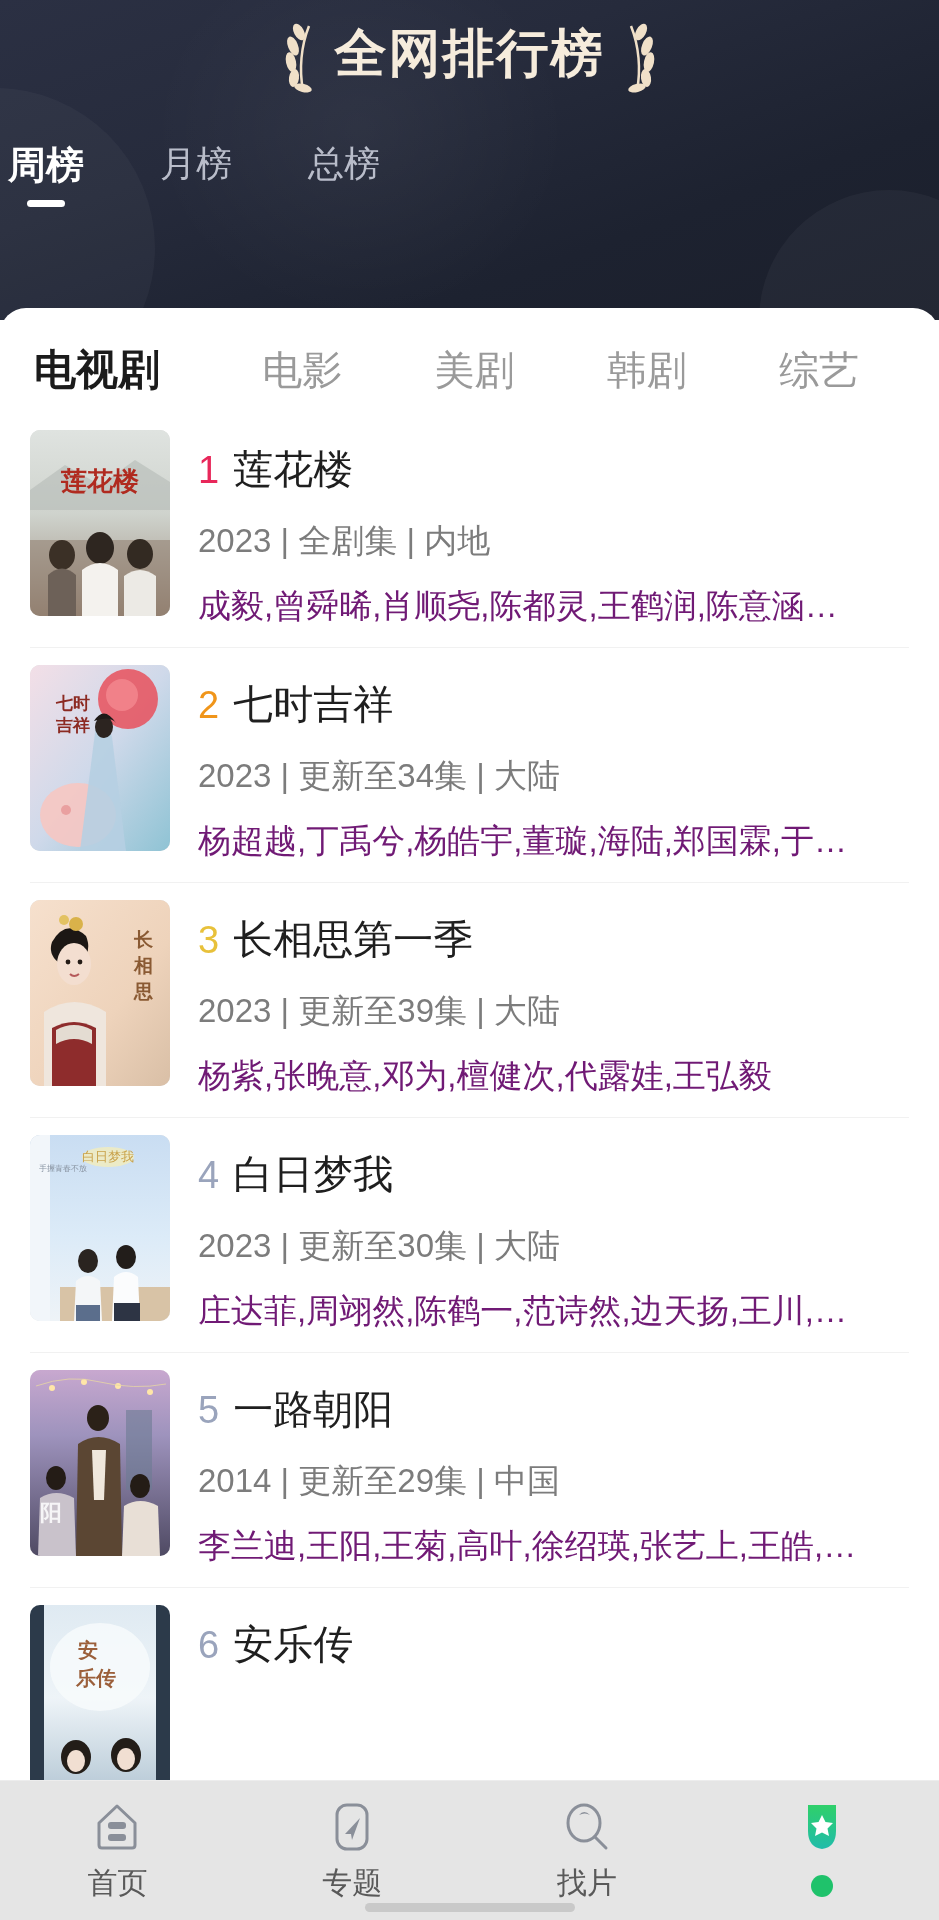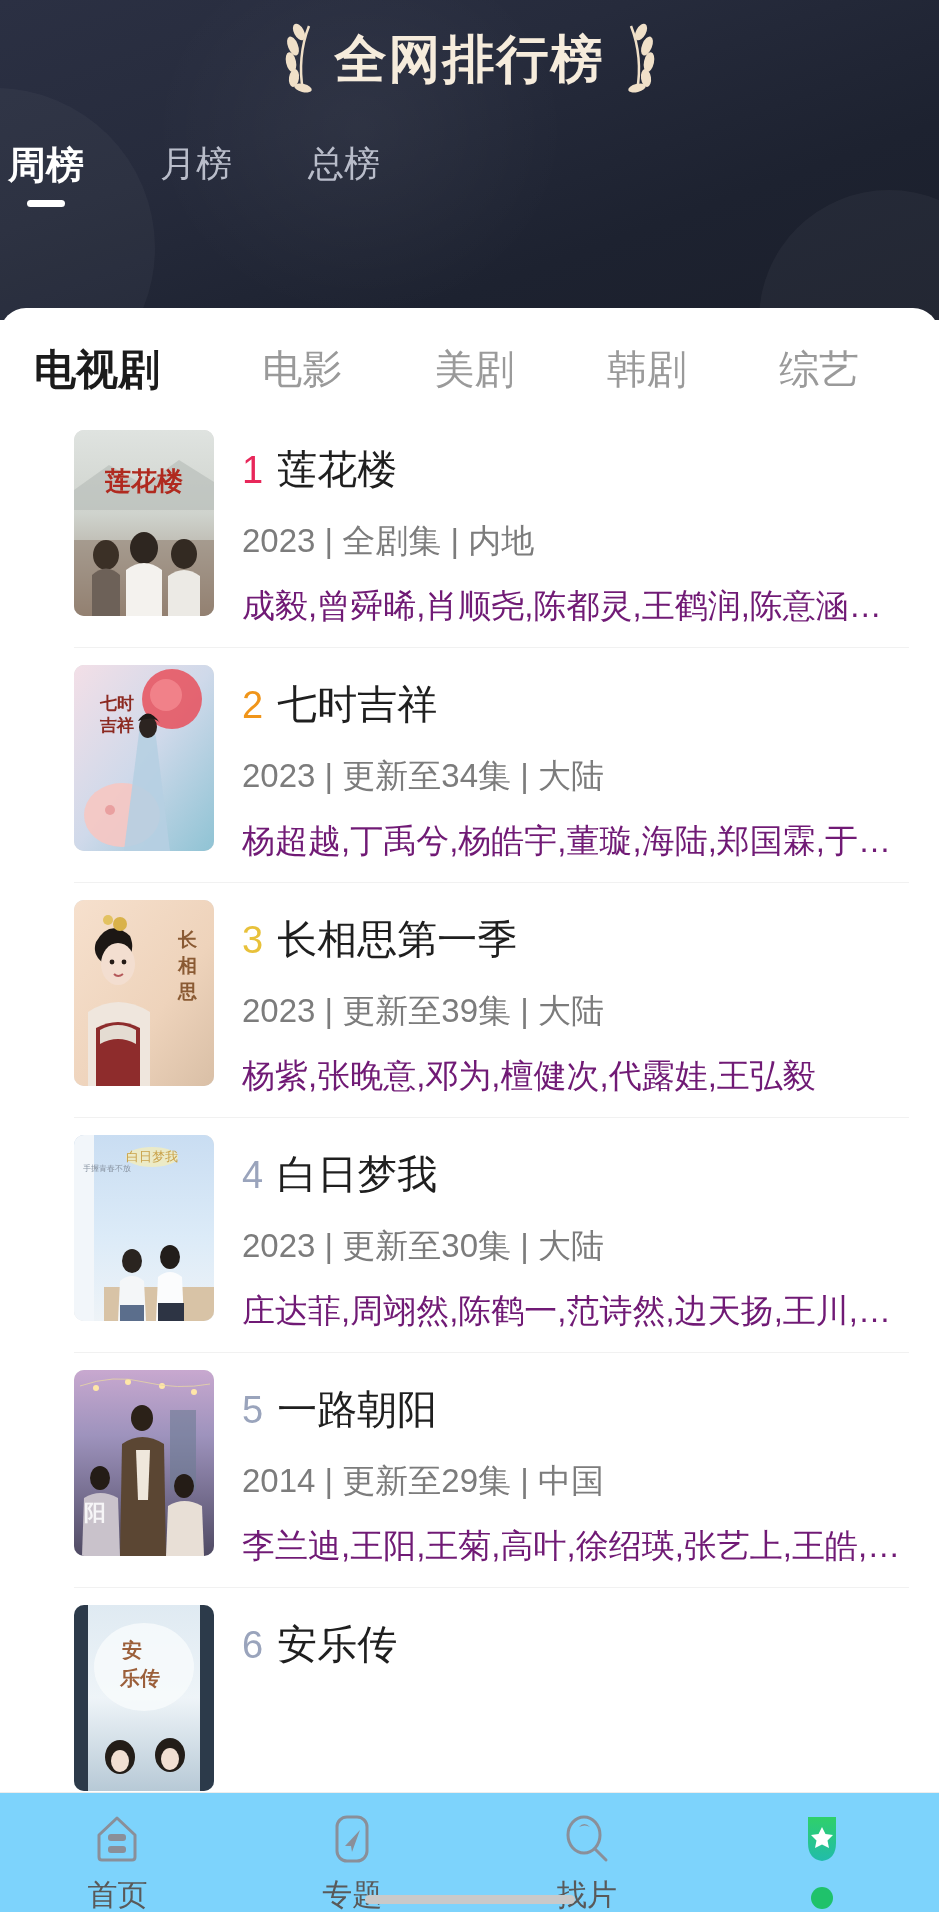--- a/index.html
+++ b/index.html
@@ -46,7 +46,7 @@
   .title-row {
     position: absolute;
     top: 22px; left: 0; width: 939px;
-    display: flex; align-items: center; justify-content: center;
+    display: flex; justify-content: center;
     gap: 16px;
   }
   .title-text {

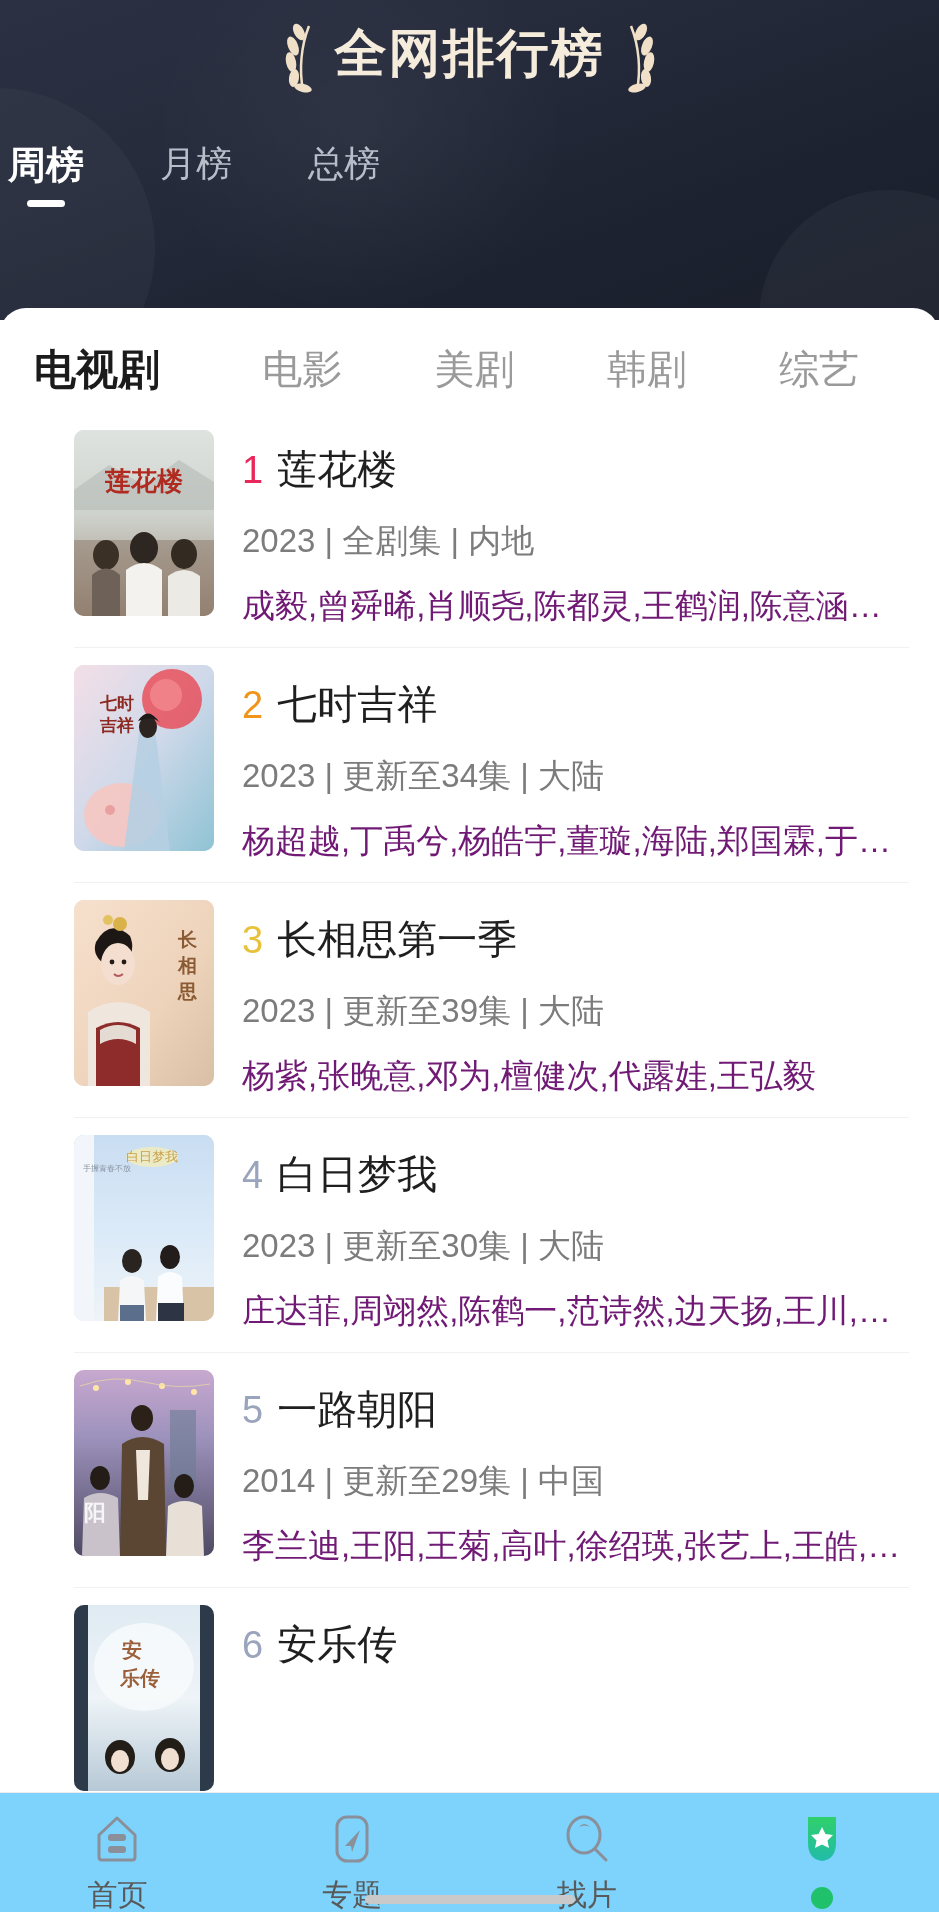--- a/index.html
+++ b/index.html
@@ -94,7 +94,7 @@
 
   .cat-tabs {
     display: flex;
-    align-items: flex-start;
+    align-items: flex-end;
     padding: 34px 34px 0 34px;
     gap: 0;
   }

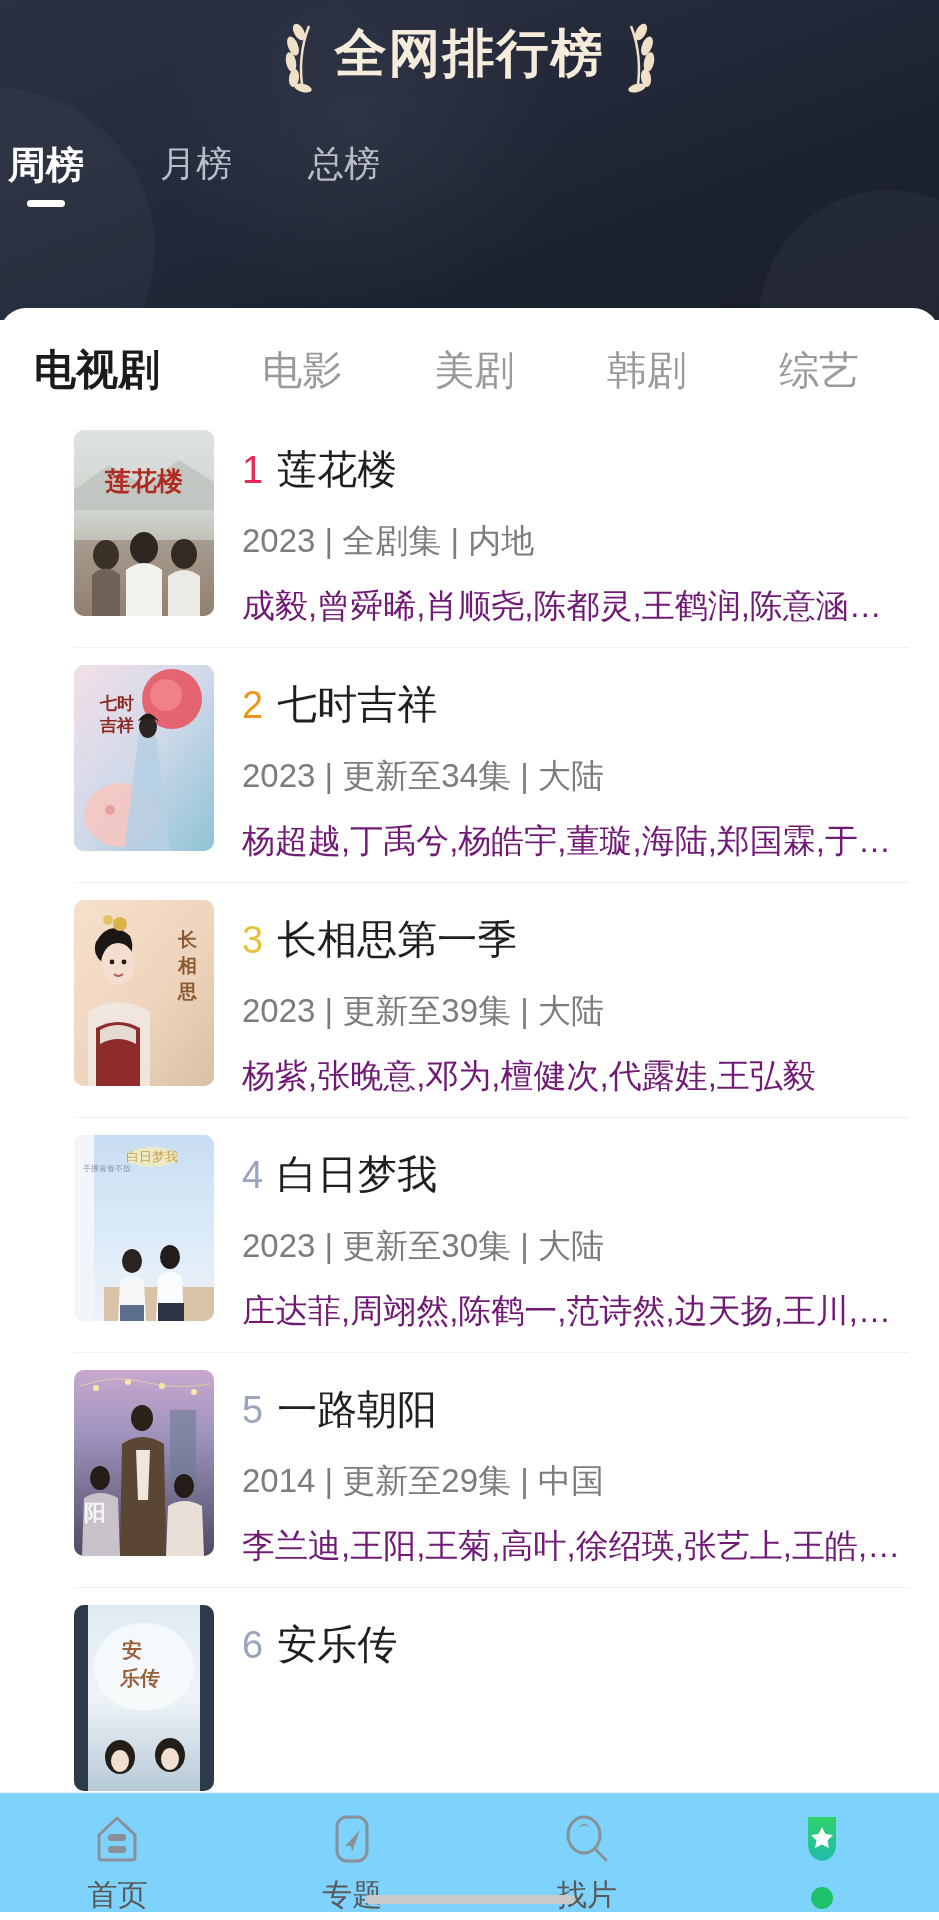--- a/index.html
+++ b/index.html
@@ -116,7 +116,6 @@
   .list {
     margin-top: 14px;
     padding: 0 30px;
-    margin-left: 44px;
   }
   .row {
     display: flex;

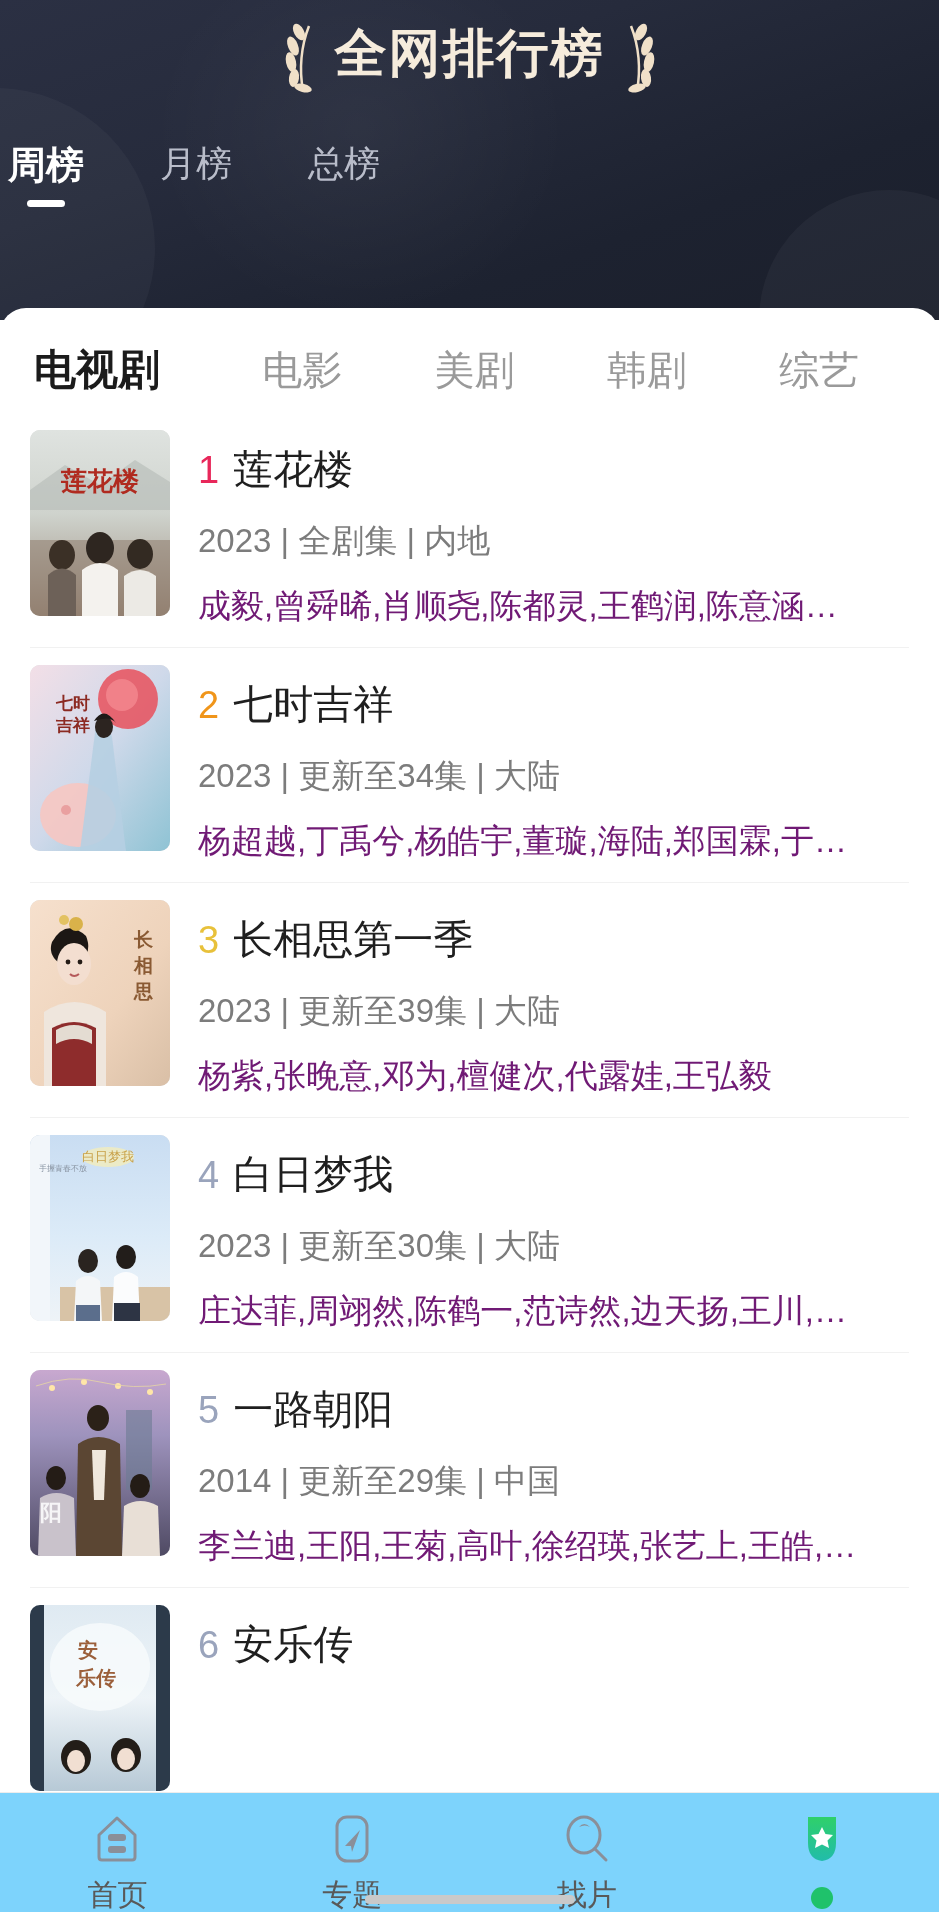--- a/index.html
+++ b/index.html
@@ -177,9 +177,9 @@
   
   .bottom-nav {
     position: absolute;
-    bottom: 8px; left: 0;
-    width: 939px; height: 120px;
-    background: #7dd3fc;
+    bottom: 0; left: 0;
+    width: 939px; height: 140px;
+    background: #e5e5e5;
     border-top: 1px solid #ededed;
     display: flex;
     align-items: flex-start;

